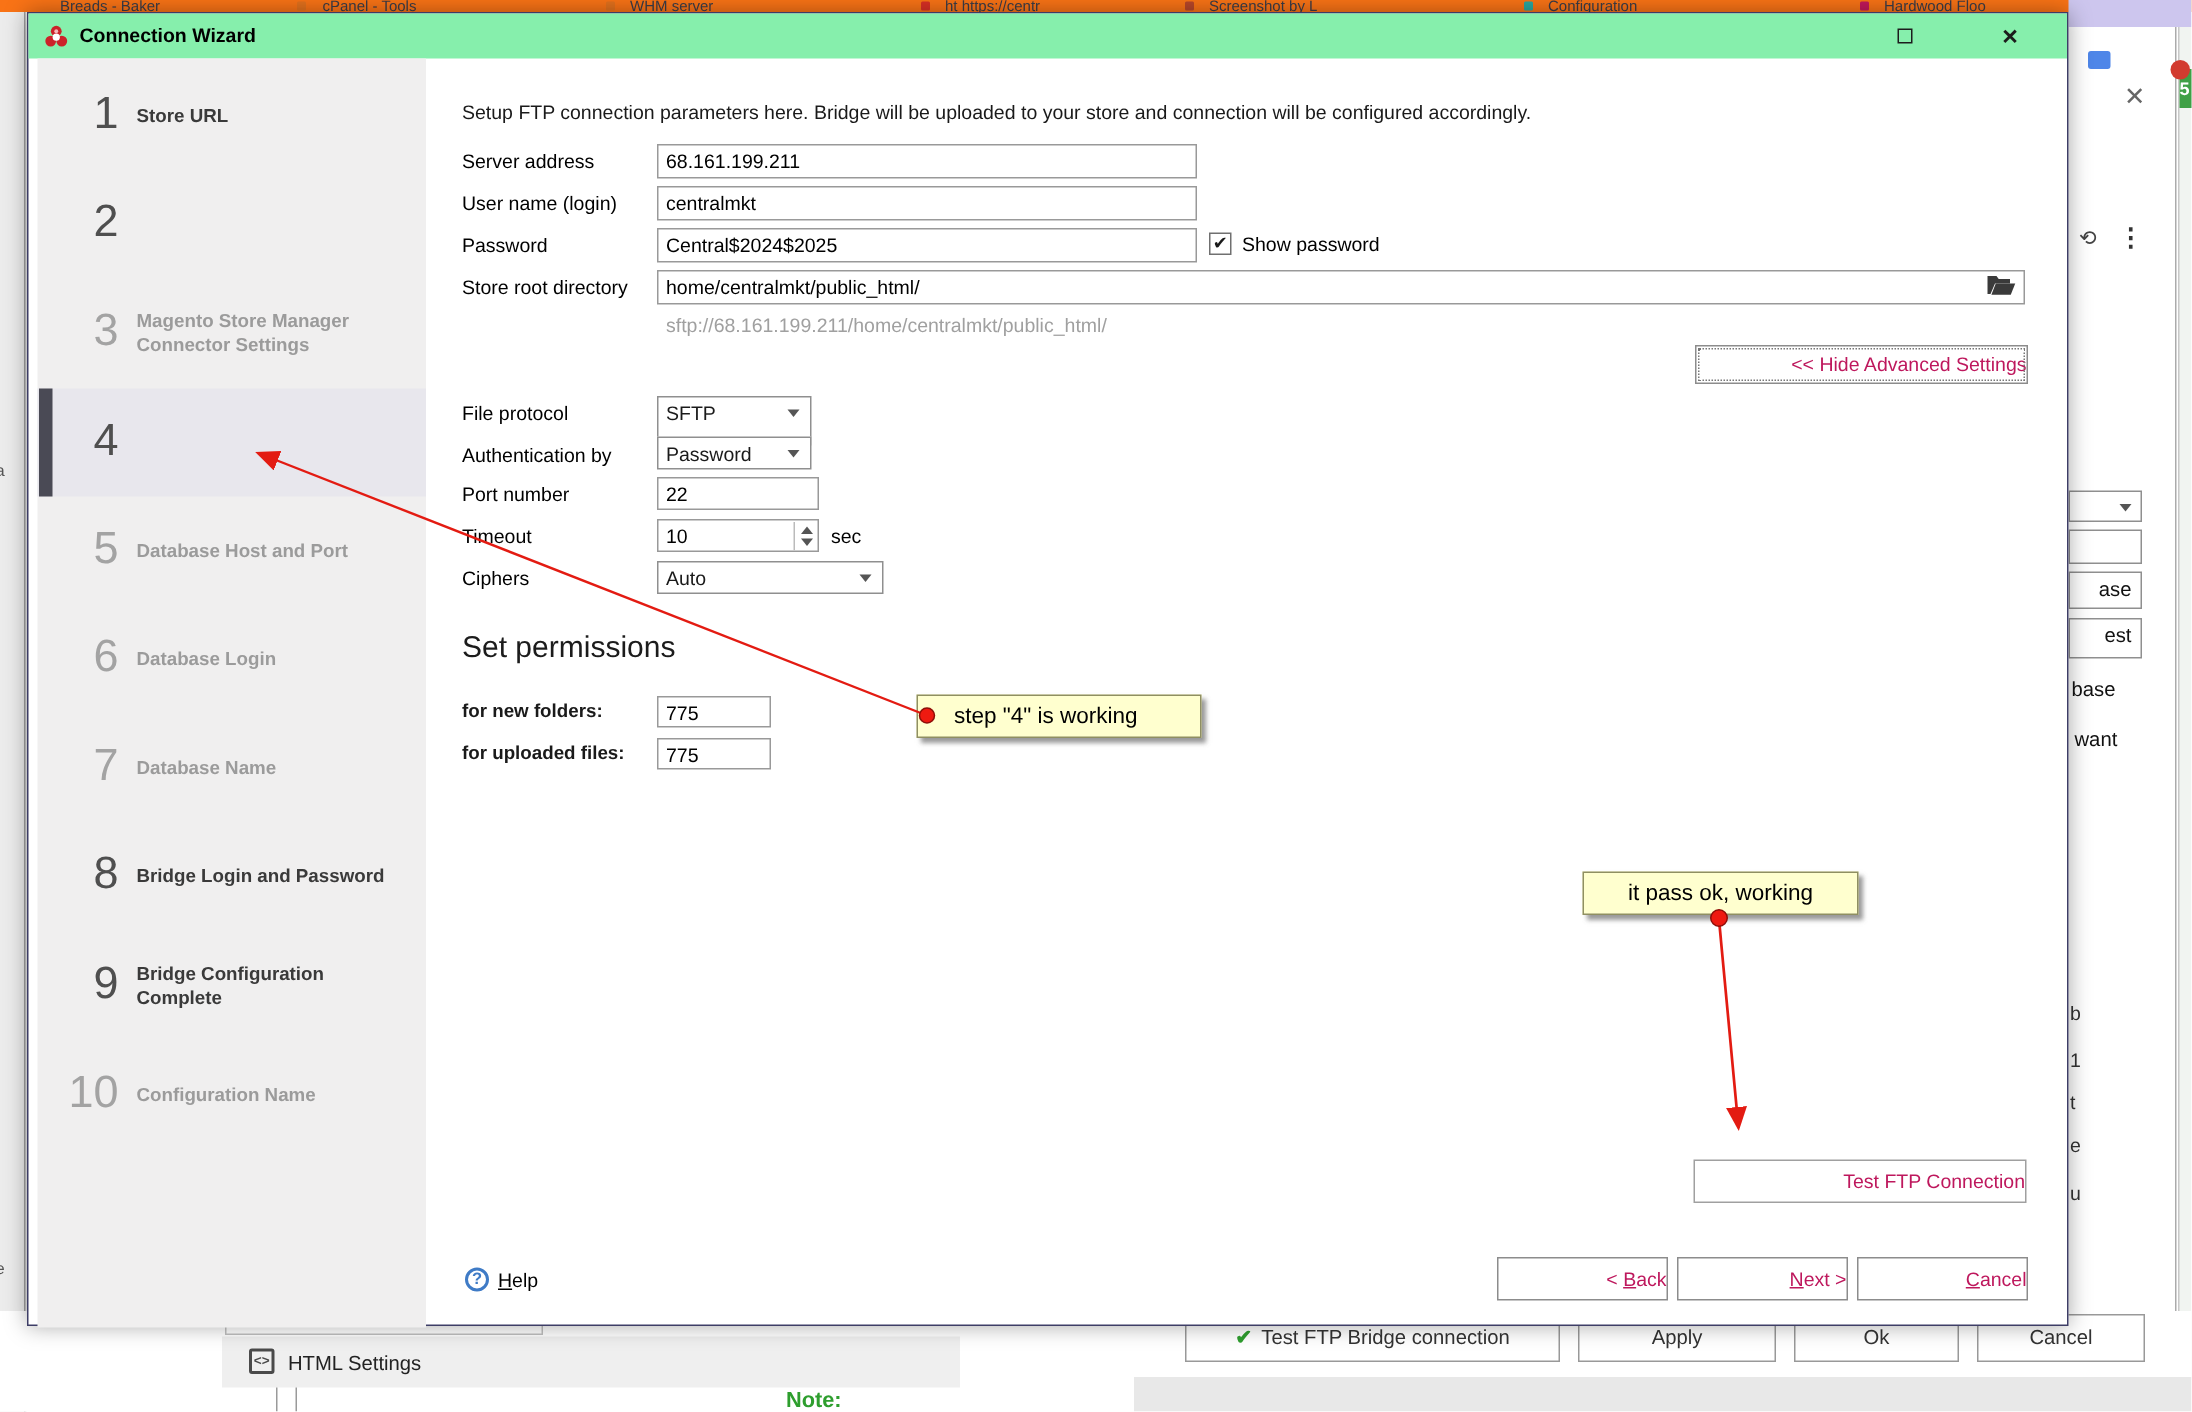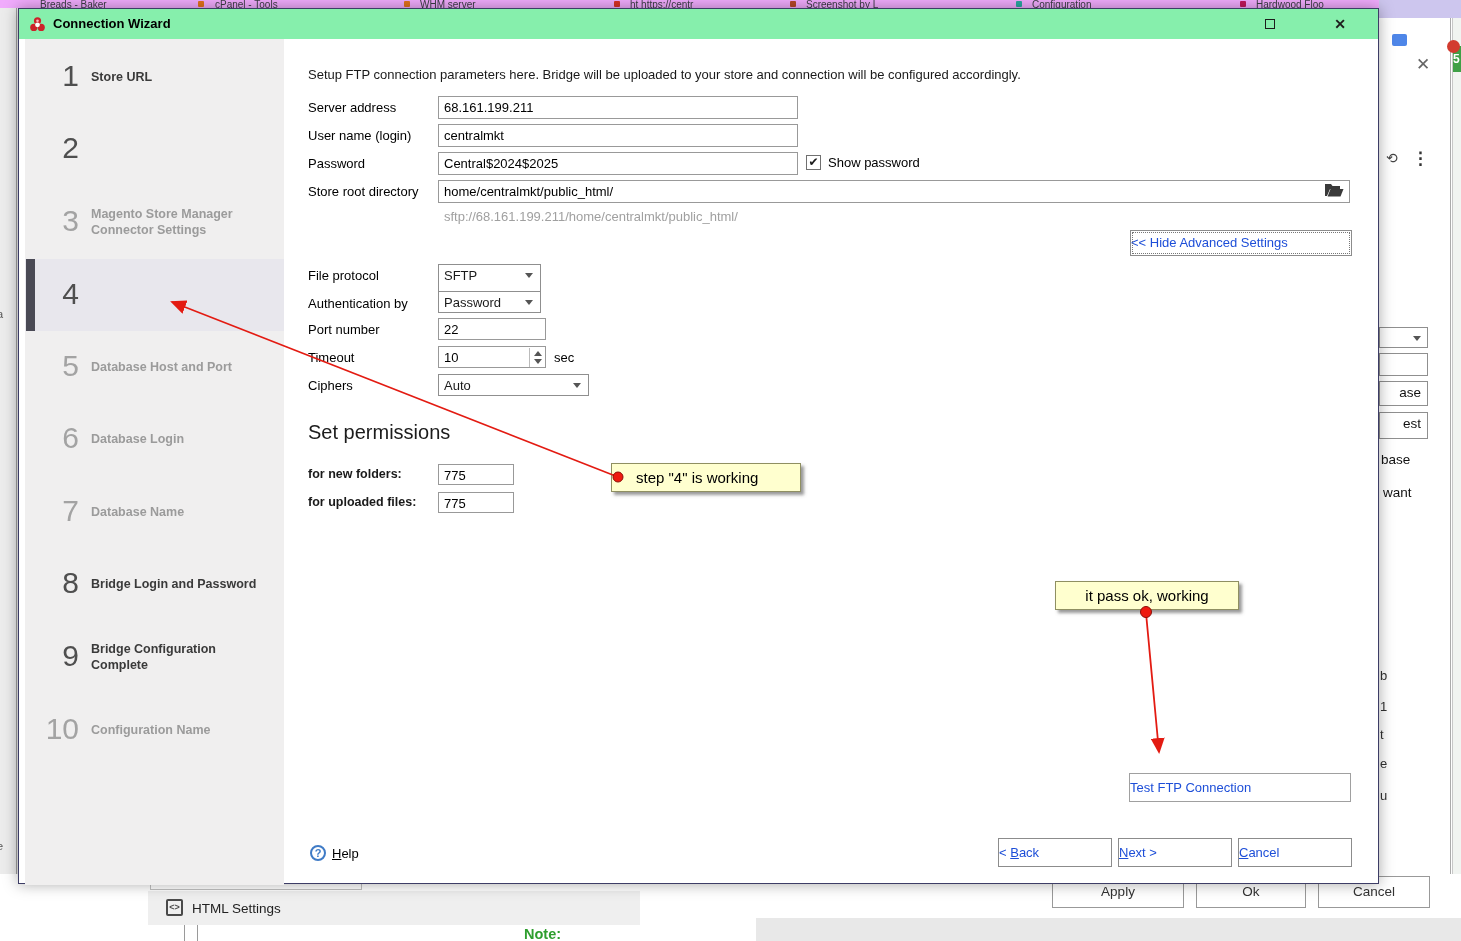--- a/index.html
+++ b/index.html
@@ -9,7 +9,7 @@
 
   
   .tabsbar { position:absolute; left:0; top:0; width:1461px; height:8px;
-    background:#f0abfc; overflow:hidden; z-index:1; }
+    background:#f97316; overflow:hidden; z-index:1; }
   .tabsbar .tfrag { position:absolute; top:-1px; font-size:10px; color:#3c3c46; white-space:nowrap; }
   .tabsbar .fav { position:absolute; top:1px; width:6px; height:6px; border-radius:1px; }
   .tabsbar-right { position:absolute; left:1379px; top:0; width:82px; height:18px; background:#cdc6ee; z-index:1; }

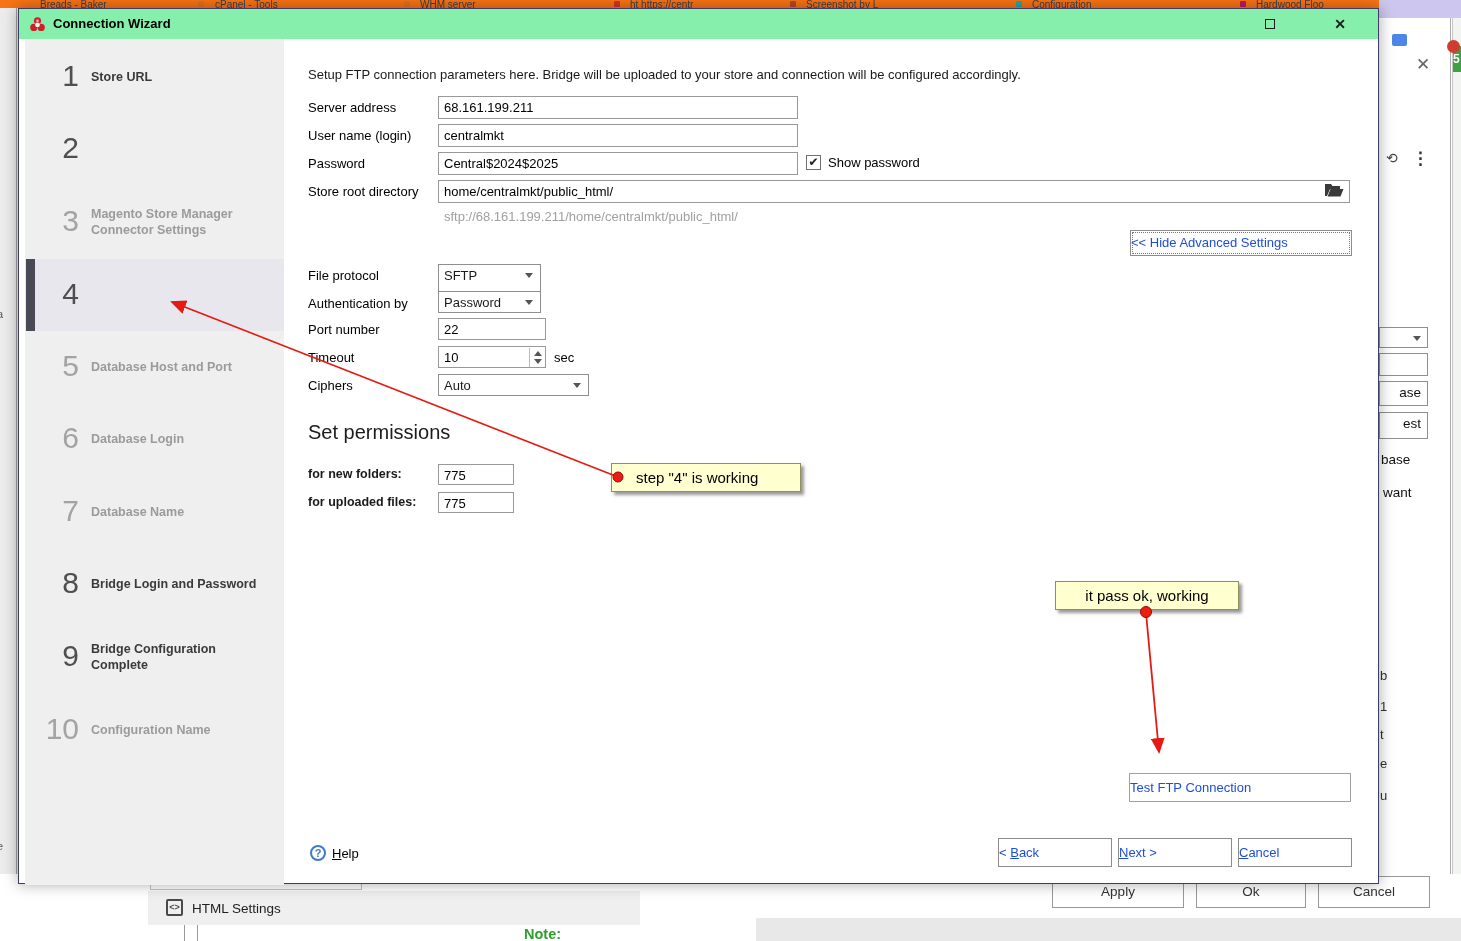--- a/index.html
+++ b/index.html
@@ -85,8 +85,8 @@
   .chk-lbl { position:absolute; left:809px; top:146px; font-size:13px; color:#000; }
   .folder-btn { position:absolute; right:3px; top:2px; width:24px; height:17px; text-align:center; }
   .hint { position:absolute; left:425px; top:200px; font-size:13px; color:#a0a0a0; }
-  .btn { background:#fff; border:1px solid #8c8c8c; font-size:13px; color:#1d4ed8;
-    text-align:left; position:absolute; }
+  .btn { background:#fff; border:1px solid #8c8c8c; font-size:13px; color:#be185d;
+    text-align:right; position:absolute; }
   .adv-btn { left:1111px; top:221px; width:222px; height:26px; line-height:24px; }
   .adv-btn .focus { position:absolute; left:2px; top:2px; right:2px; bottom:2px; outline:1px dotted #777; }
   .dd { position:absolute; left:419px; background:#fff; border:1px solid #8f8f8f; font-size:13px;

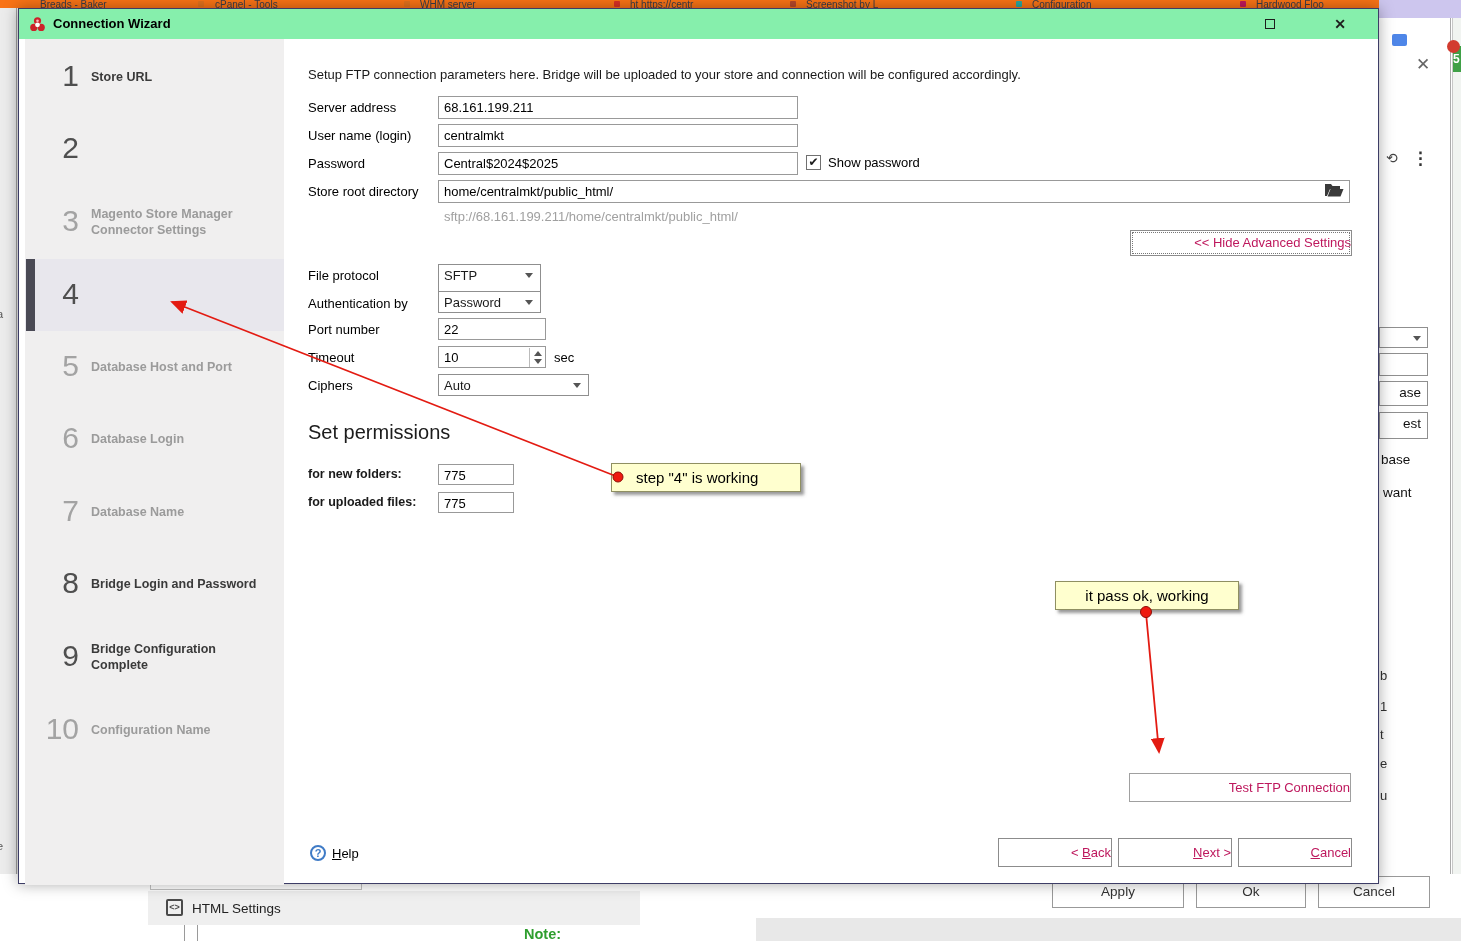--- a/index.html
+++ b/index.html
@@ -178,6 +178,7 @@
     <div class="bb-vline" style="left:184px"></div>
     <div class="bb-vline" style="left:197px"></div>
     <div class="bb-note">Note:</div>
+    <div class="bb-btn" style="left:790px;width:250px"><span class="bb-check">✔</span><span>Test FTP Bridge connection</span></div>
     <div class="bb-btn" style="left:1052px;width:132px">Apply</div>
     <div class="bb-btn" style="left:1196px;width:110px">Ok</div>
     <div class="bb-btn" style="left:1318px;width:112px">Cancel</div>

